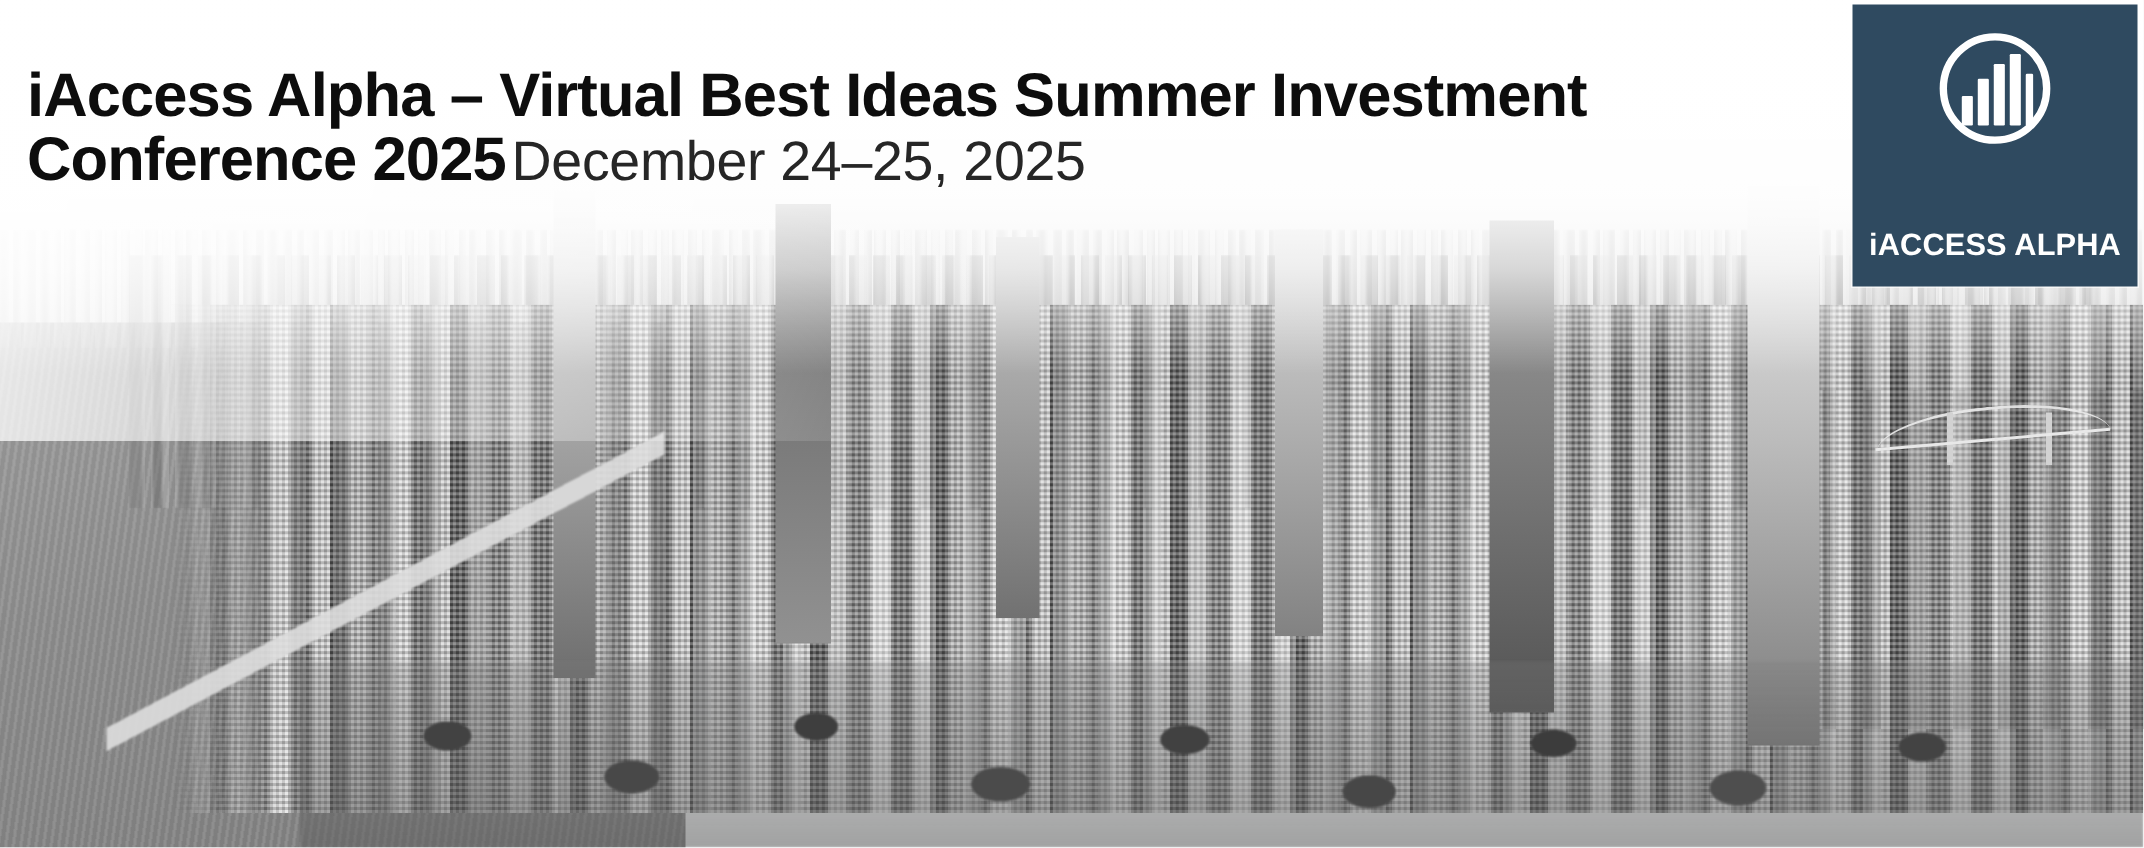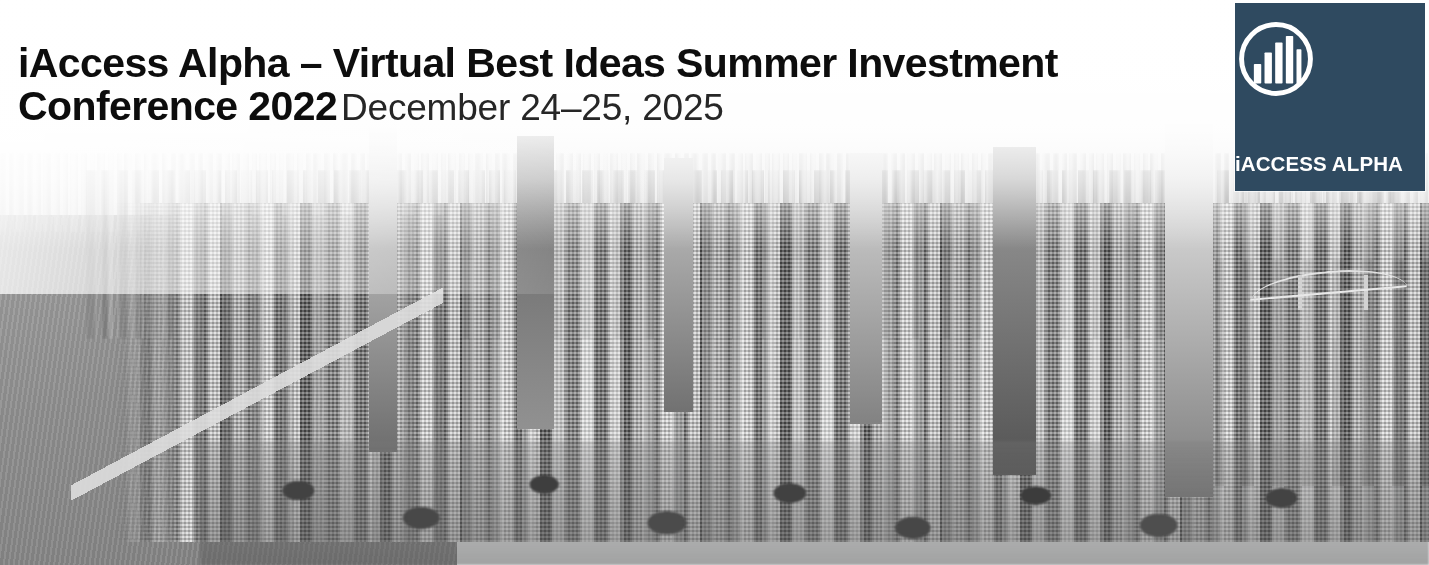--- a/index.html
+++ b/index.html
@@ -340,7 +340,7 @@
   </div>
 
   <div class="headline">
-    <span class="title">iAccess Alpha – Virtual Best Ideas Summer Investment Conference 2022</span>
+    <span class="title">iAccess Alpha – Virtual Best Ideas Summer Investment Conference 2025</span>
     <span class="dates">December 24–25, 2025</span>
   </div>
 

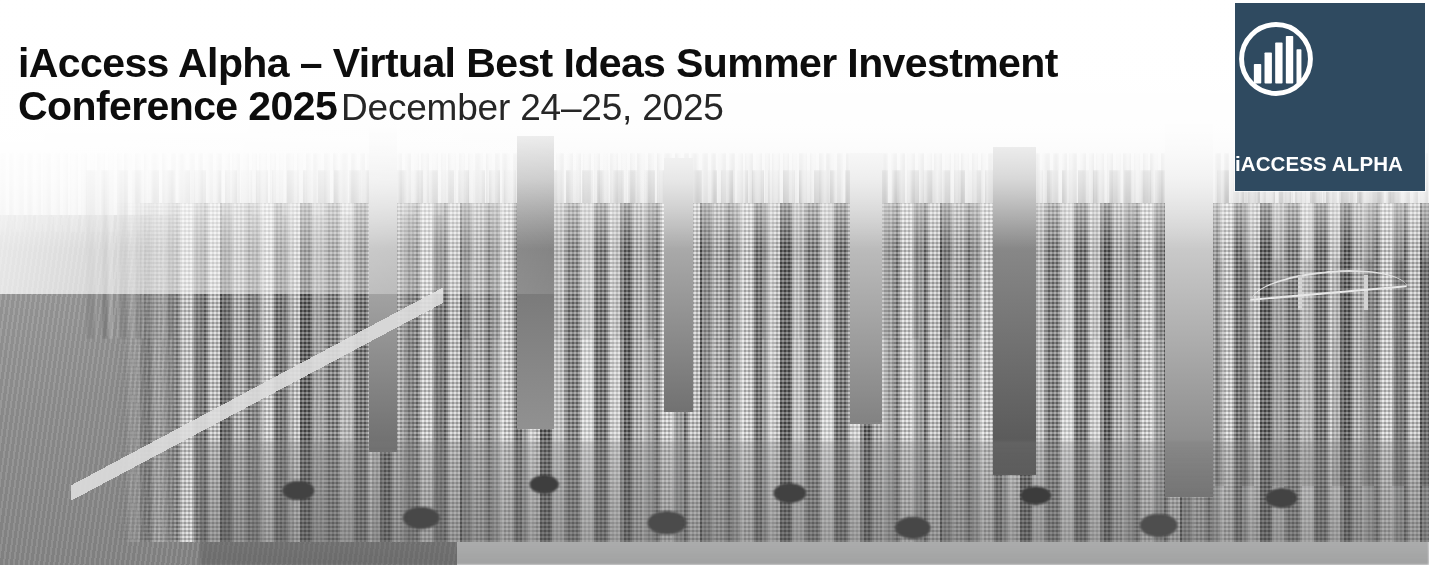--- a/index.html
+++ b/index.html
@@ -286,6 +286,7 @@
     box-shadow: 0 0 0 1px rgba(255,255,255,0.65);
     display: flex;
     flex-direction: column;
+    align-items: center;
     justify-content: center;
     z-index: 6;
     gap: 48px;

